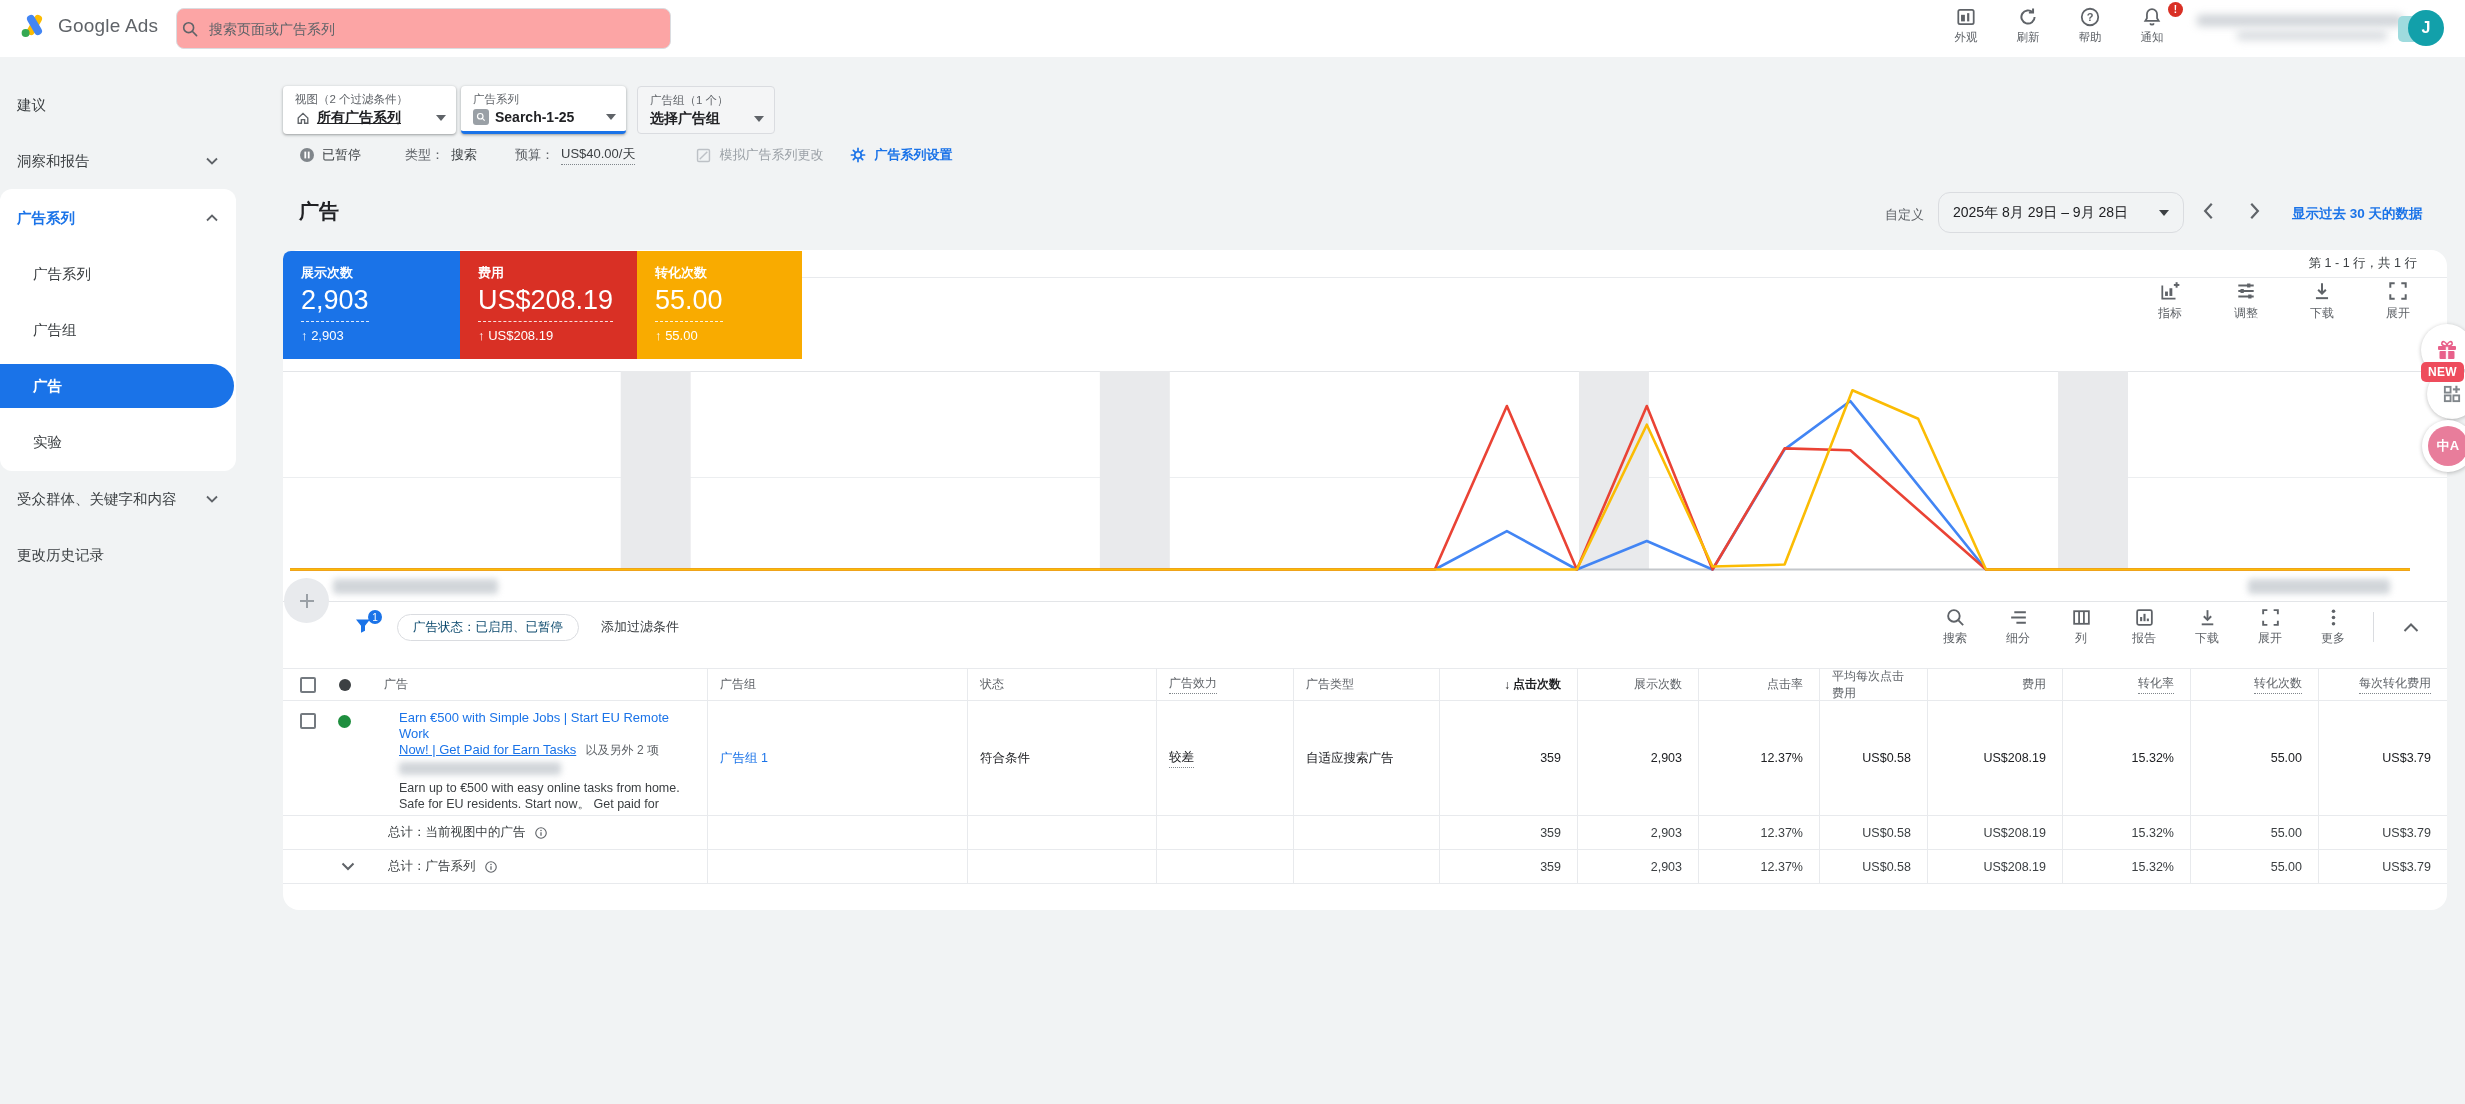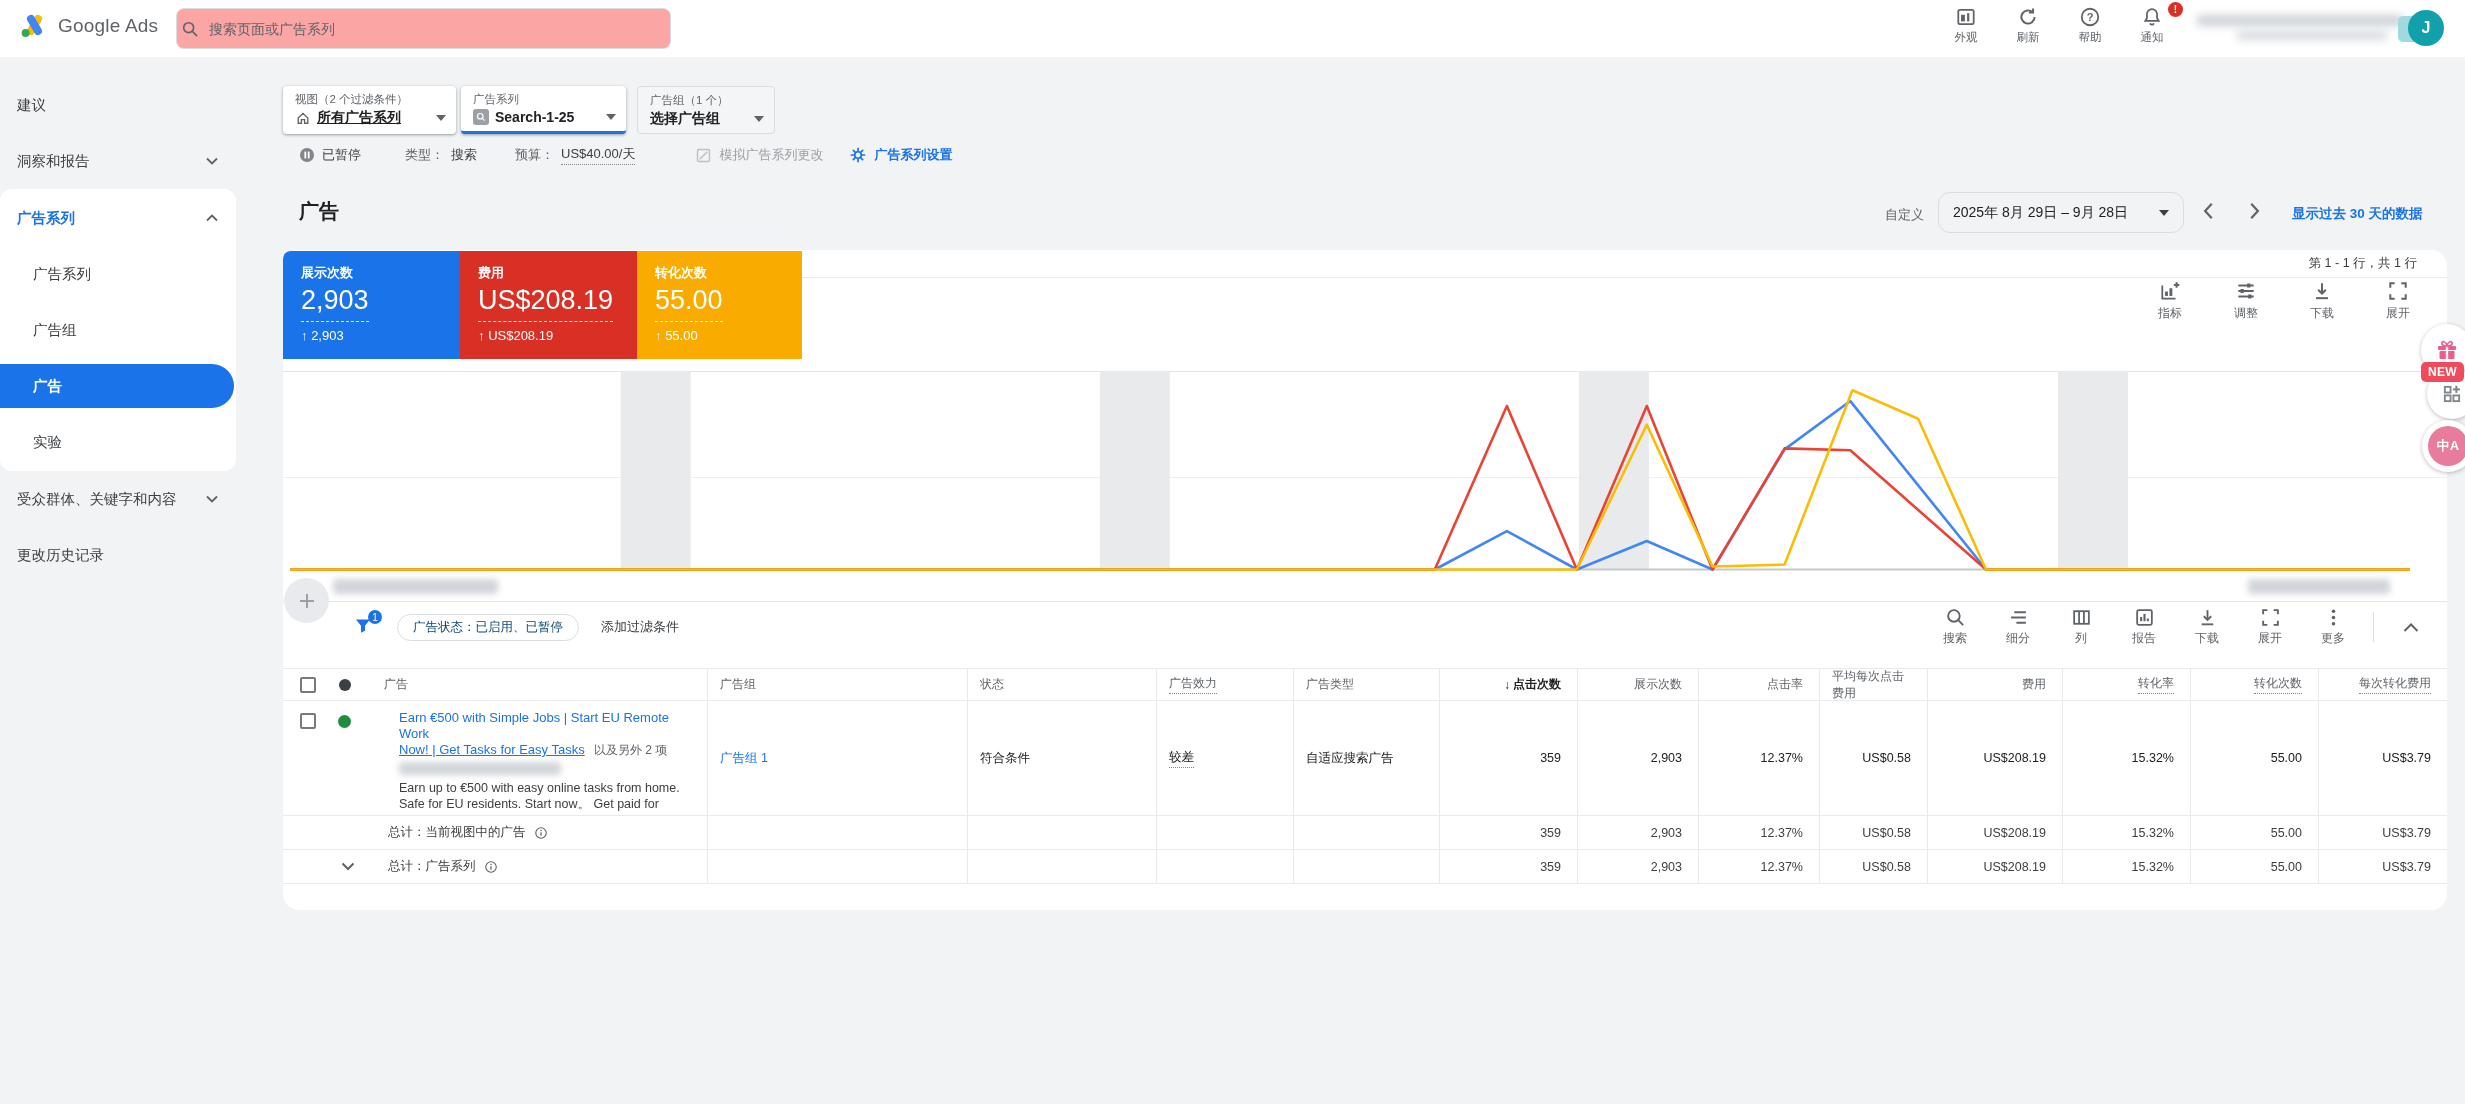--- a/index.html
+++ b/index.html
@@ -568,7 +568,7 @@
           <span class="cb" style="margin:12px 0 0 17px;"></span>
           <span class="gdot" style="margin:14px 0 0 22px;"></span>
           <div class="adcol" style="margin-left:48px; width:305px;">
-            <div class="adtitle"><span class="l1">Earn €500 with Simple Jobs | Start EU Remote Work</span><br><span class="l2 ul">Now! | Get Tasks for Easy Tasks</span><span class="more-ads"> 以及另外 2 项</span></div>
+            <div class="adtitle"><span class="l1">Earn €500 with Simple Jobs | Start EU Remote Work</span><br><span class="l2 ul">Now! | Get Paid for Earn Tasks</span><span class="more-ads"> 以及另外 2 项</span></div>
             <div class="redact ad-url-redact"></div>
             <div class="addesc"><span class="d1">Earn up to €500 with easy online tasks from home.</span><br><span class="d2">Safe for EU residents. Start now。 Get paid for quick...</span></div>
             <div class="adlinks"><span class="link">查看素材资源详情</span><span class="mid">·</span><span class="link">预览广告</span></div>

